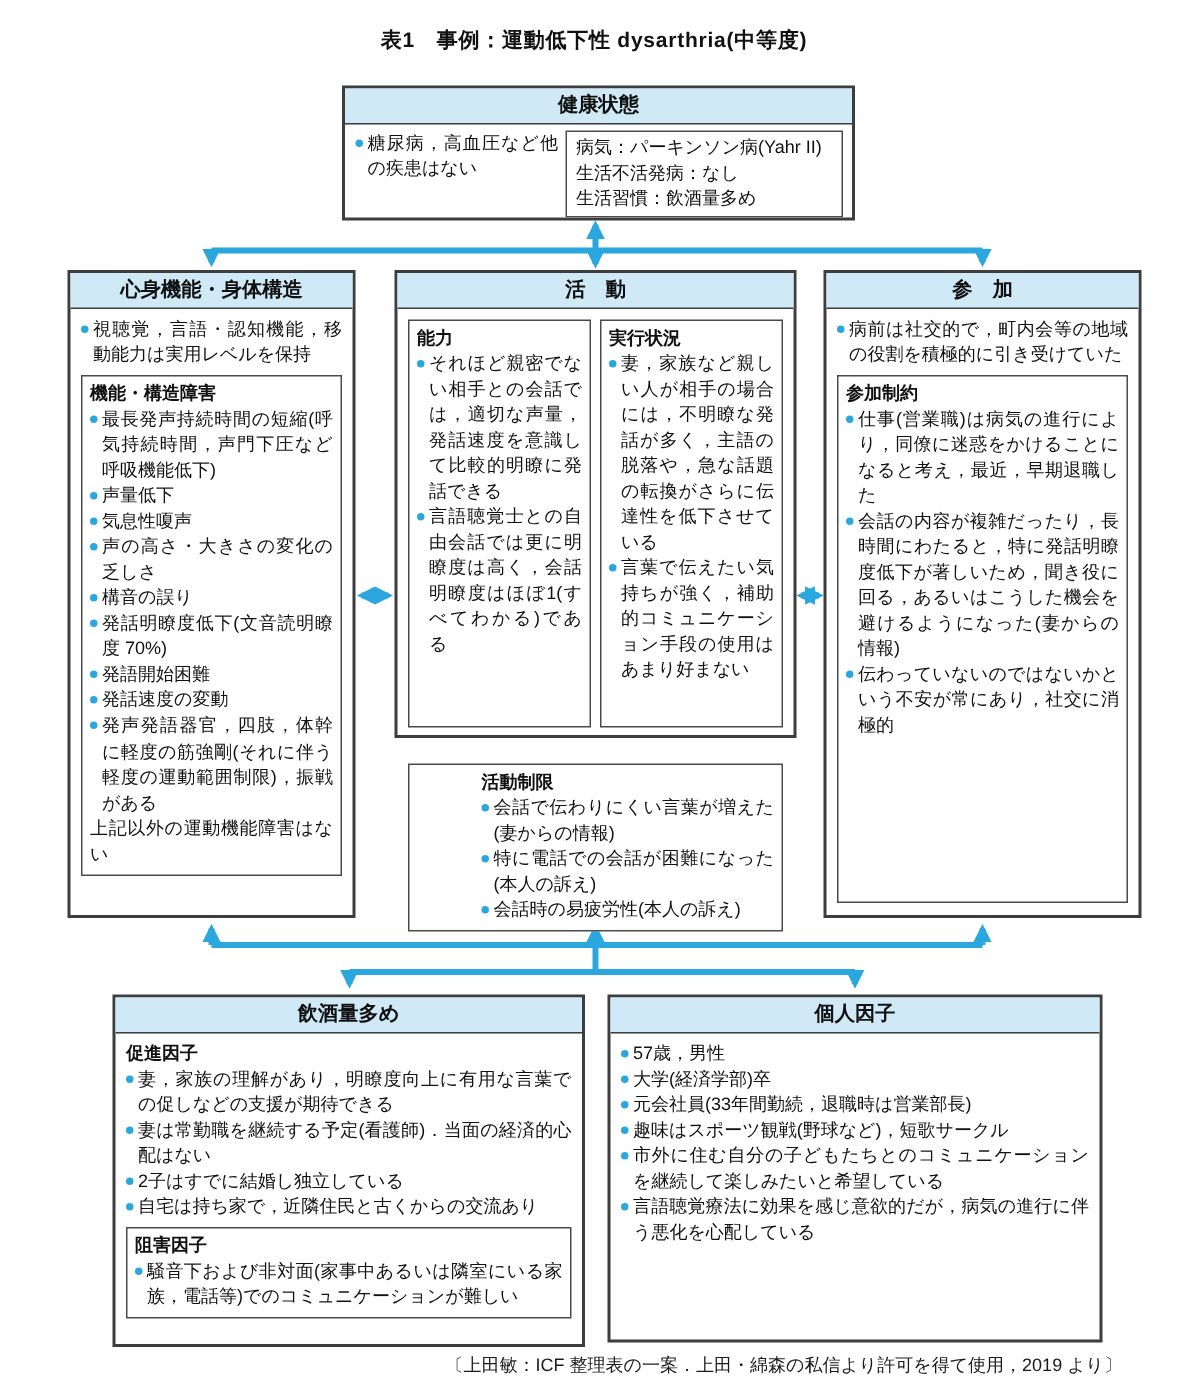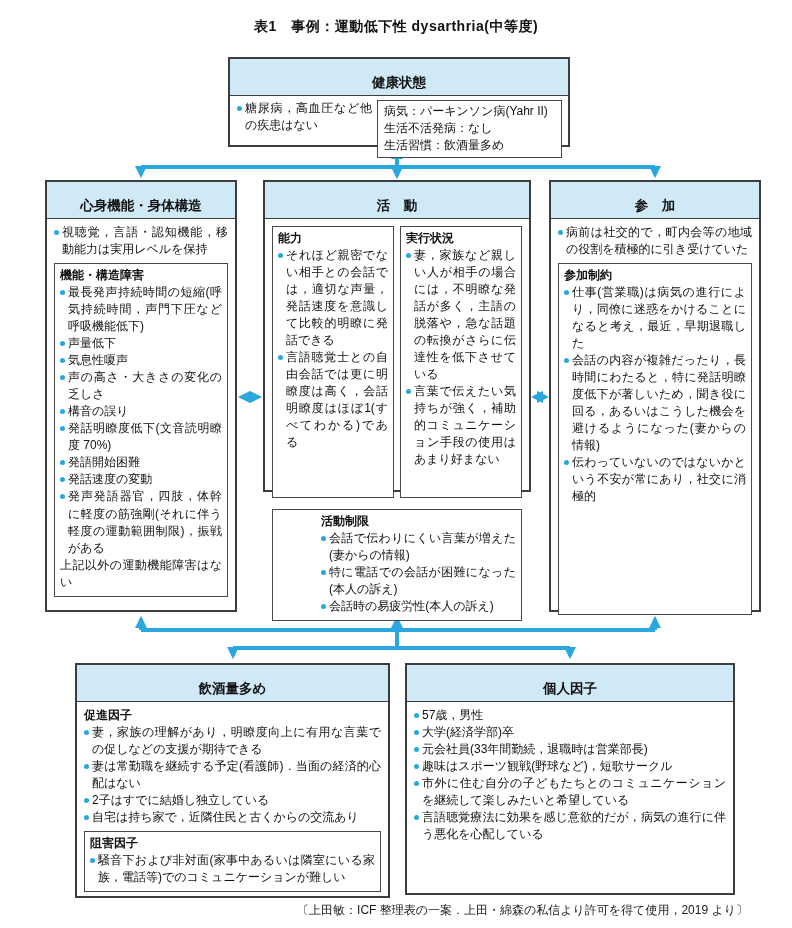--- a/index.html
+++ b/index.html
@@ -32,7 +32,7 @@
     text-align:center;
     font-weight:bold;
     font-size:13.5px;
-    padding:15px 0 3px;
+    padding:2px 0 3px;
   }
   .box-body {
     padding:5px 7px;

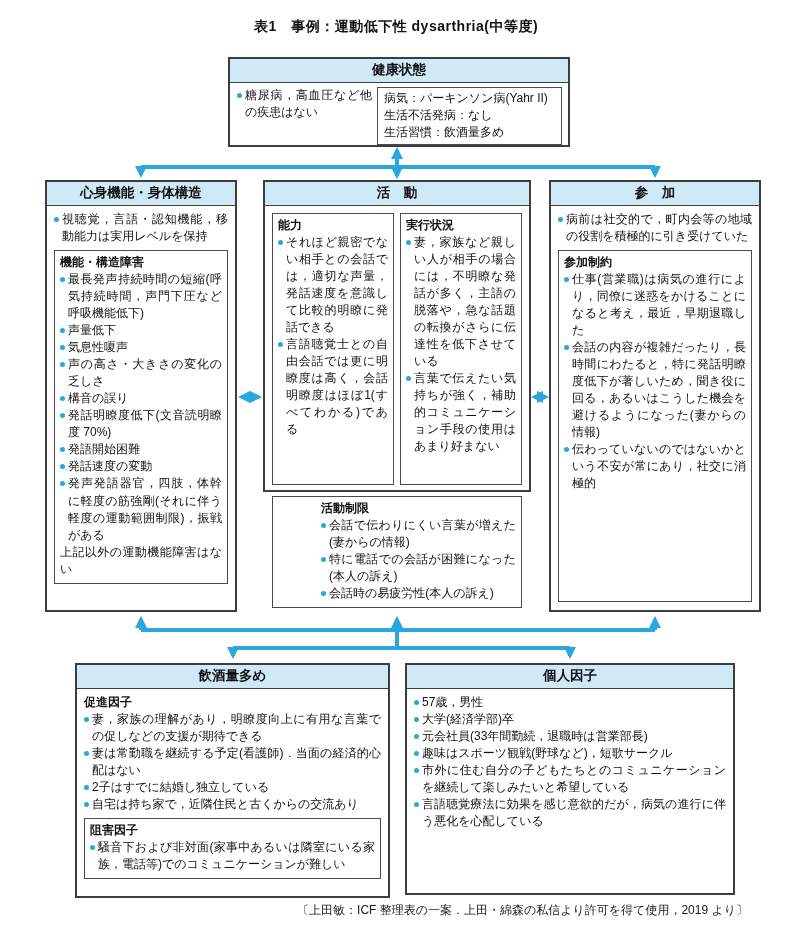--- a/index.html
+++ b/index.html
@@ -218,7 +218,7 @@
             </ul>
         </div>
       </div>
-      <div class="inner-box" style="margin-top:11px;padding-left:48px;">
+      <div class="inner-box" style="margin-top:24px;padding-left:48px;">
         <div class="inner-title">活動制限</div>
         <ul class="blist">
 

